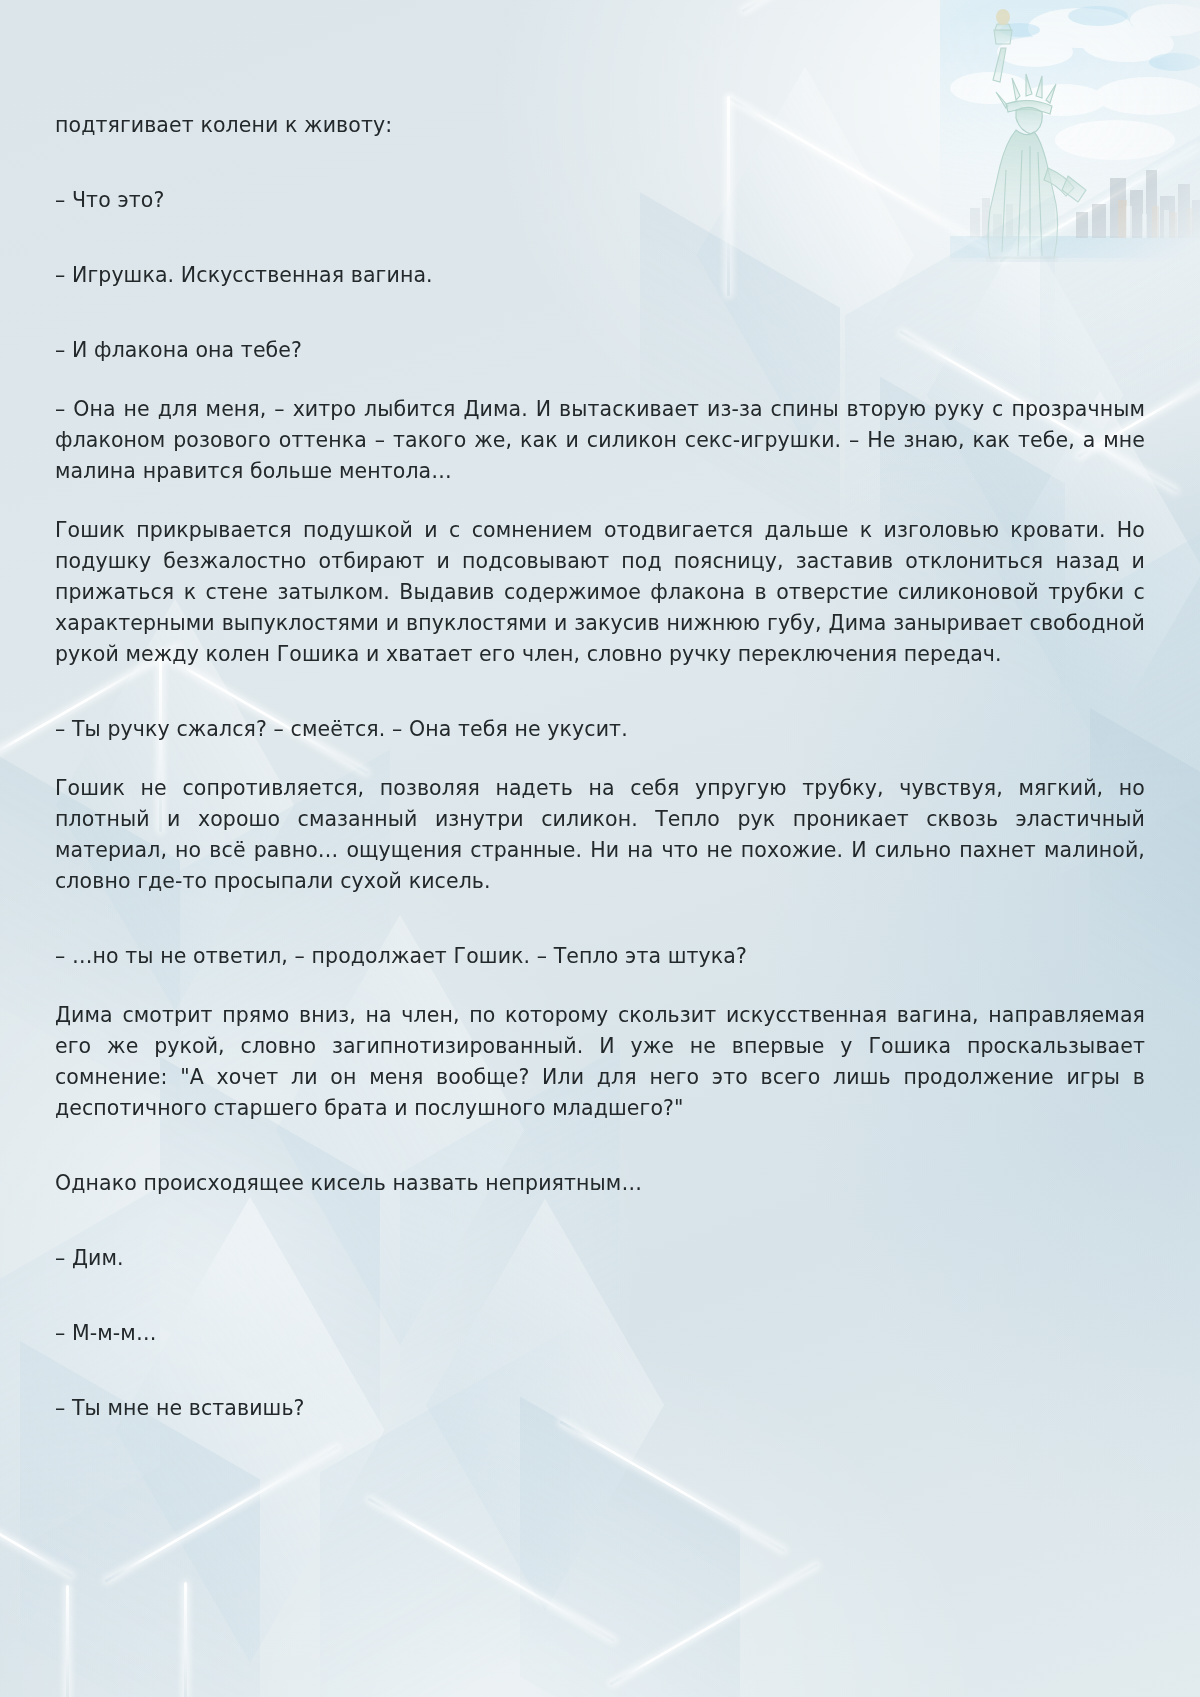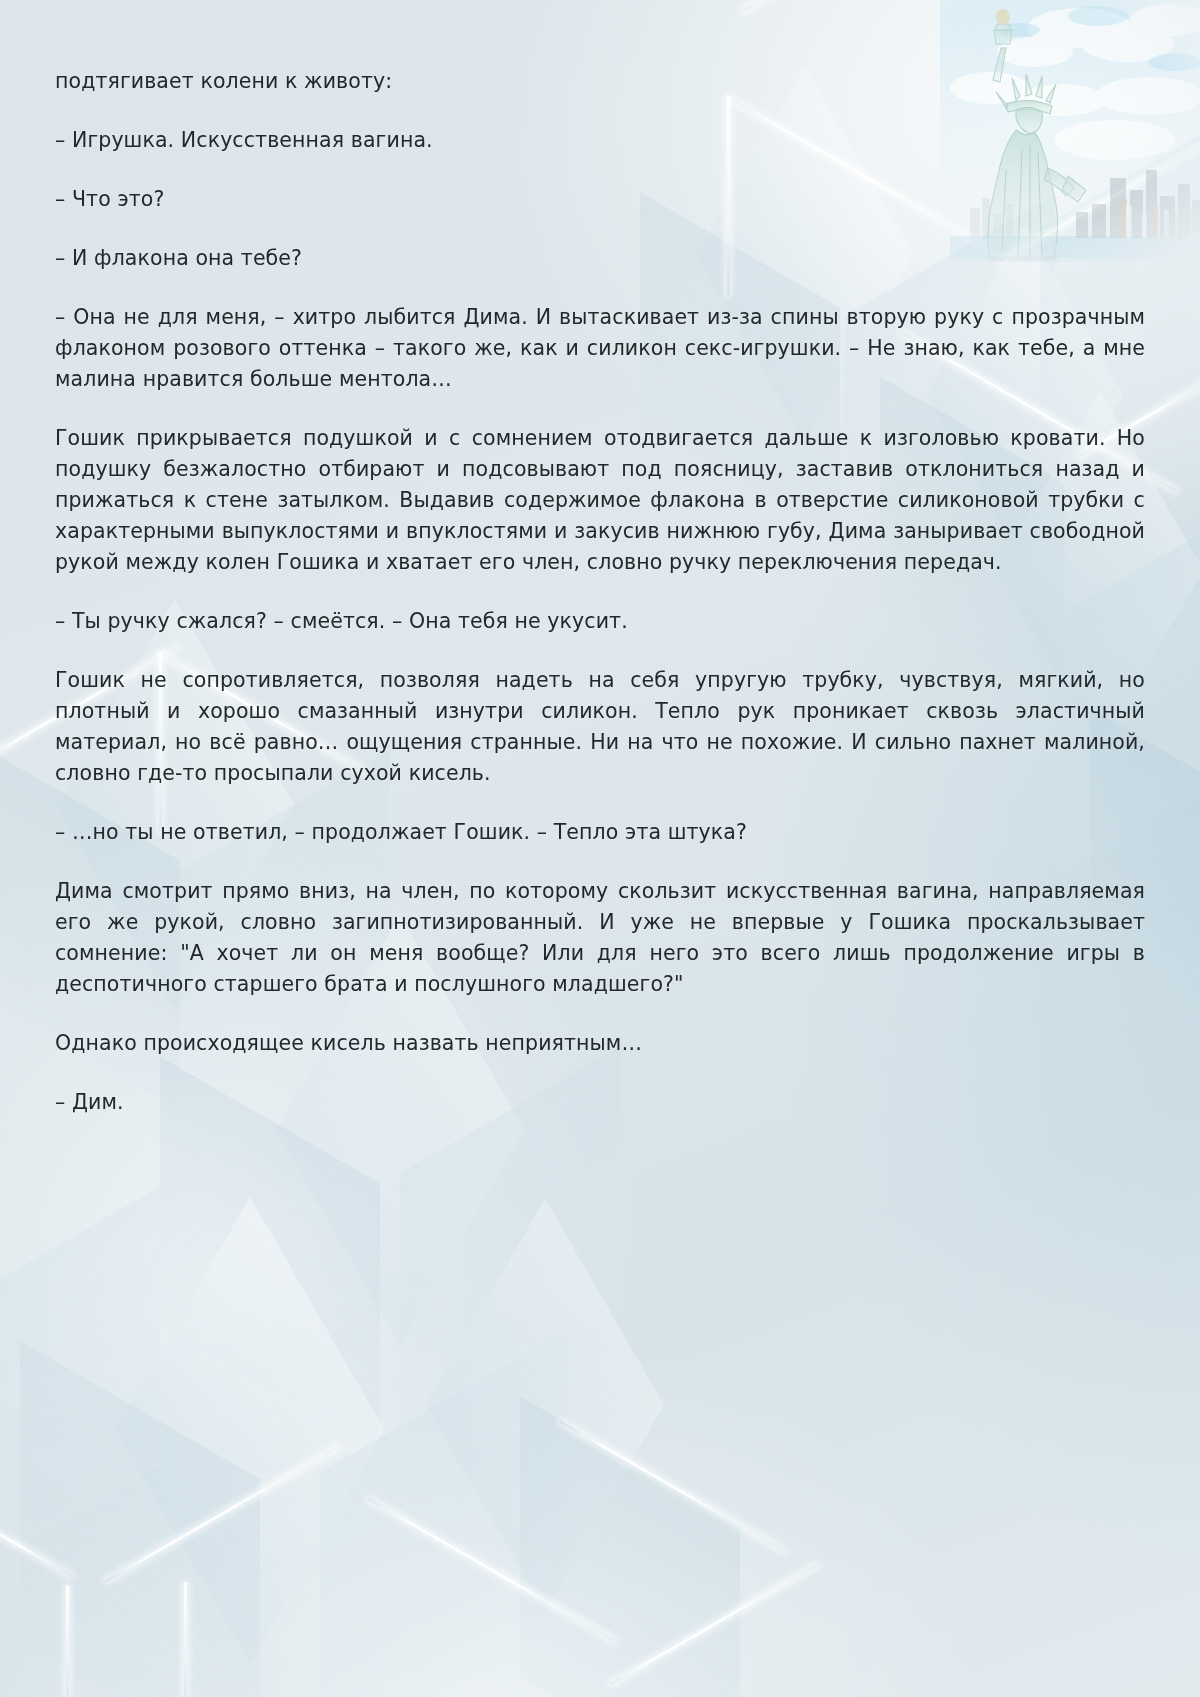--- a/index.html
+++ b/index.html
@@ -103,7 +103,7 @@
     -webkit-font-smoothing: antialiased;
   }
   p.para.justify { text-align: justify; text-justify: inter-word; }
-  p.para.plain   { text-align: left; }
+  p.para.plain   { text-align: left; margin-top: 44px; }
   p.para:last-child { margin-bottom: 0; }
 </style>
 </head>

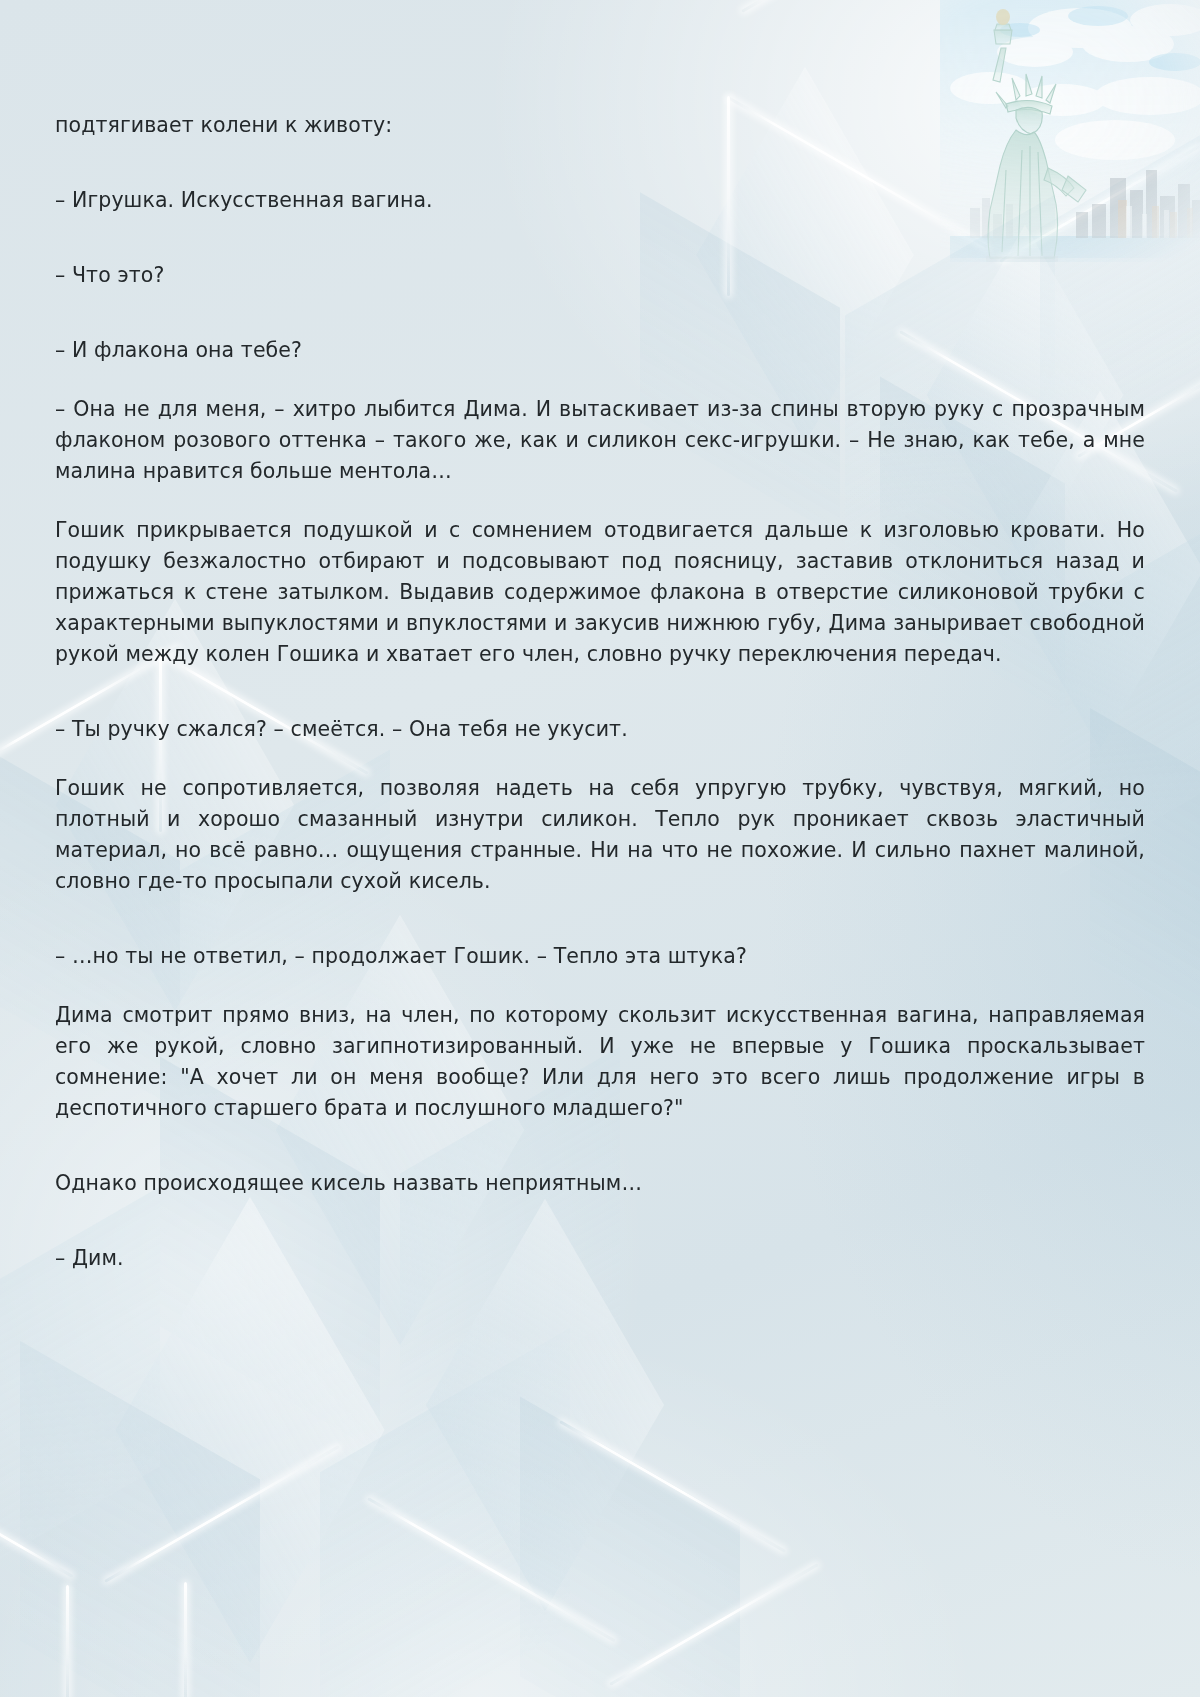--- a/index.html
+++ b/index.html
@@ -271,8 +271,8 @@
 
   <div id="content">
     <p class="para plain">подтягивает колени к животу:</p>
+    <p class="para plain">– Что это?</p>
     <p class="para plain">– Игрушка. Искусственная вагина.</p>
-    <p class="para plain">– Что это?</p>
     <p class="para plain">– И флакона она тебе?</p>
     <p class="para justify">– Она не для меня, – хитро лыбится Дима. И вытаскивает из-за спины вторую руку с прозрачным флаконом розового оттенка – такого же, как и силикон секс-игрушки. – Не знаю, как тебе, а мне малина нравится больше ментола…</p>
     <p class="para justify">Гошик прикрывается подушкой и с сомнением отодвигается дальше к изголовью кровати. Но подушку безжалостно отбирают и подсовывают под поясницу, заставив отклониться назад и прижаться к стене затылком. Выдавив содержимое флакона в отверстие силиконовой трубки с характерными выпуклостями и впуклостями и закусив нижнюю губу, Дима заныривает свободной рукой между колен Гошика и хватает его член, словно ручку переключения передач.</p>

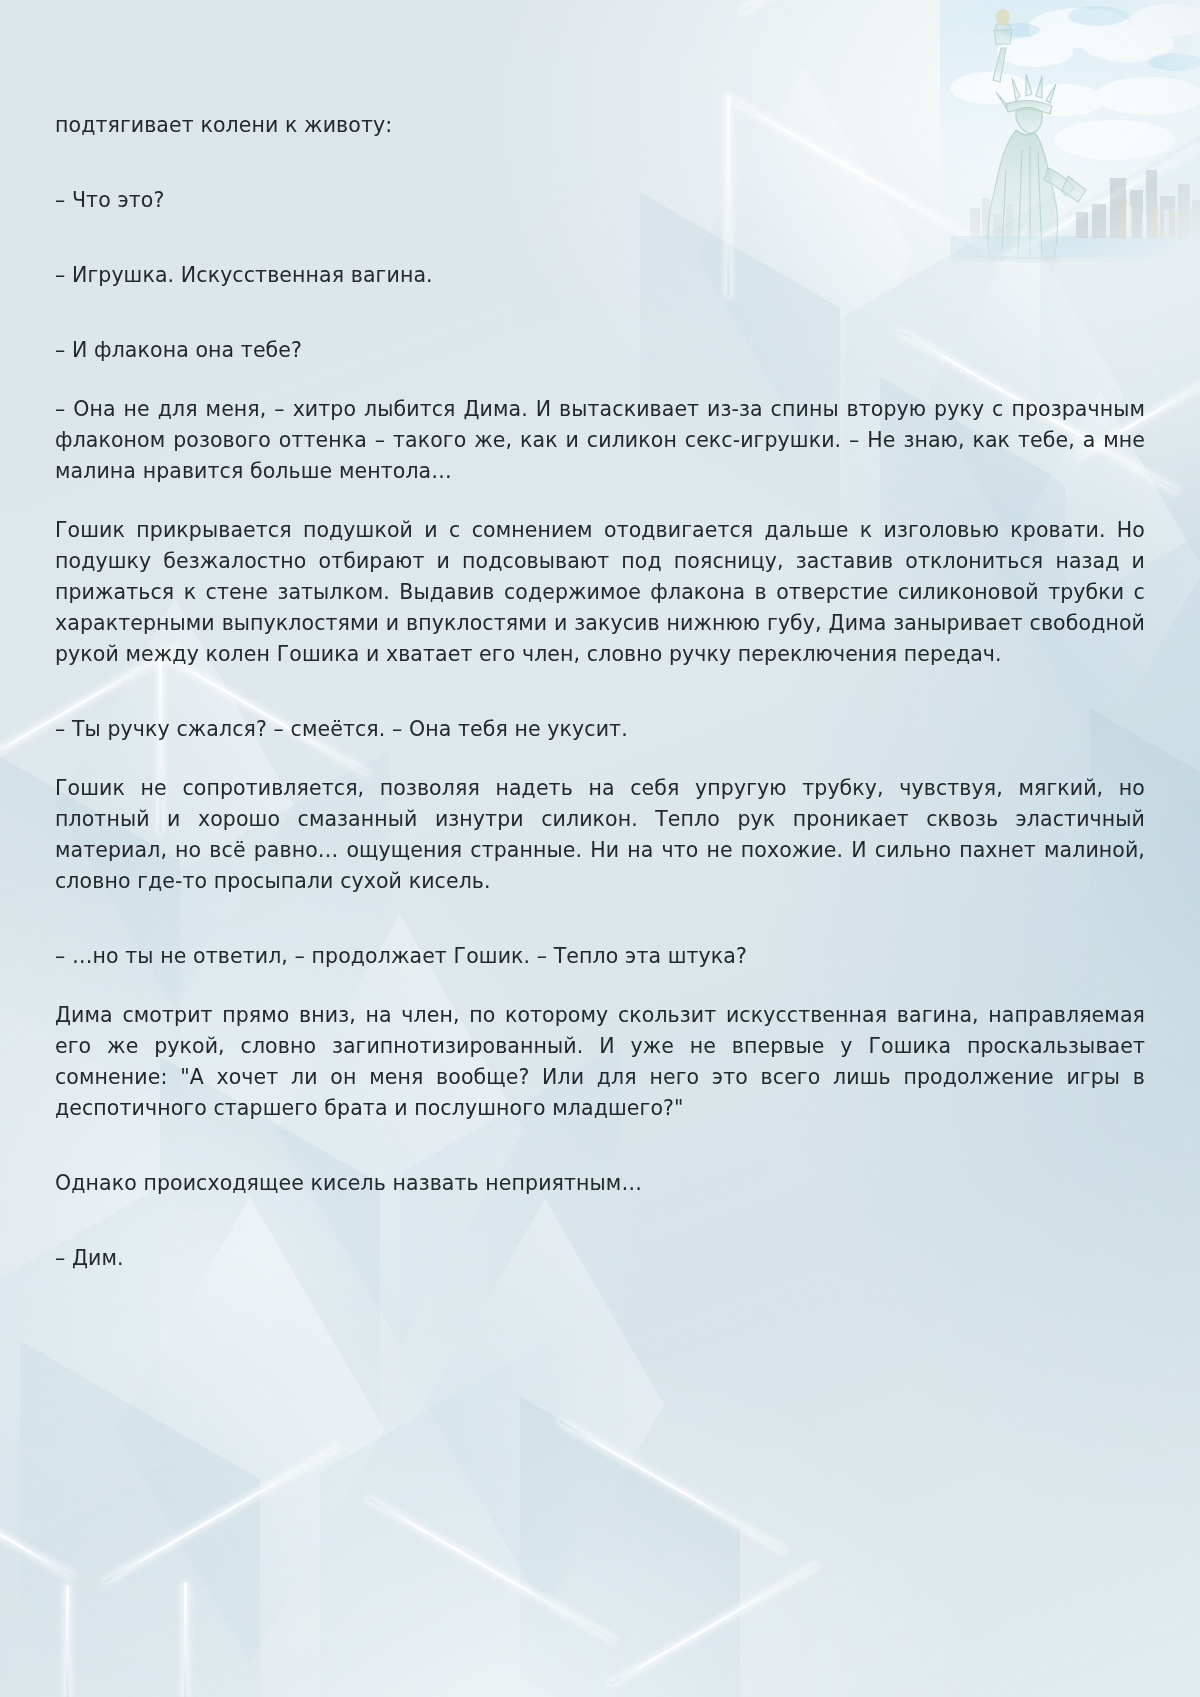--- a/index.html
+++ b/index.html
@@ -282,6 +282,7 @@
     <p class="para justify">Дима смотрит прямо вниз, на член, по которому скользит искусственная вагина, направляемая его же рукой, словно загипнотизированный. И уже не впервые у Гошика проскальзывает сомнение: "А хочет ли он меня вообще? Или для него это всего лишь продолжение игры в деспотичного старшего брата и послушного младшего?"</p>
     <p class="para plain">Однако происходящее кисель назвать неприятным…</p>
     <p class="para plain">– Дим.</p>
+    <p class="para plain">– М-м-м…</p>
   </div>
 
 </div>

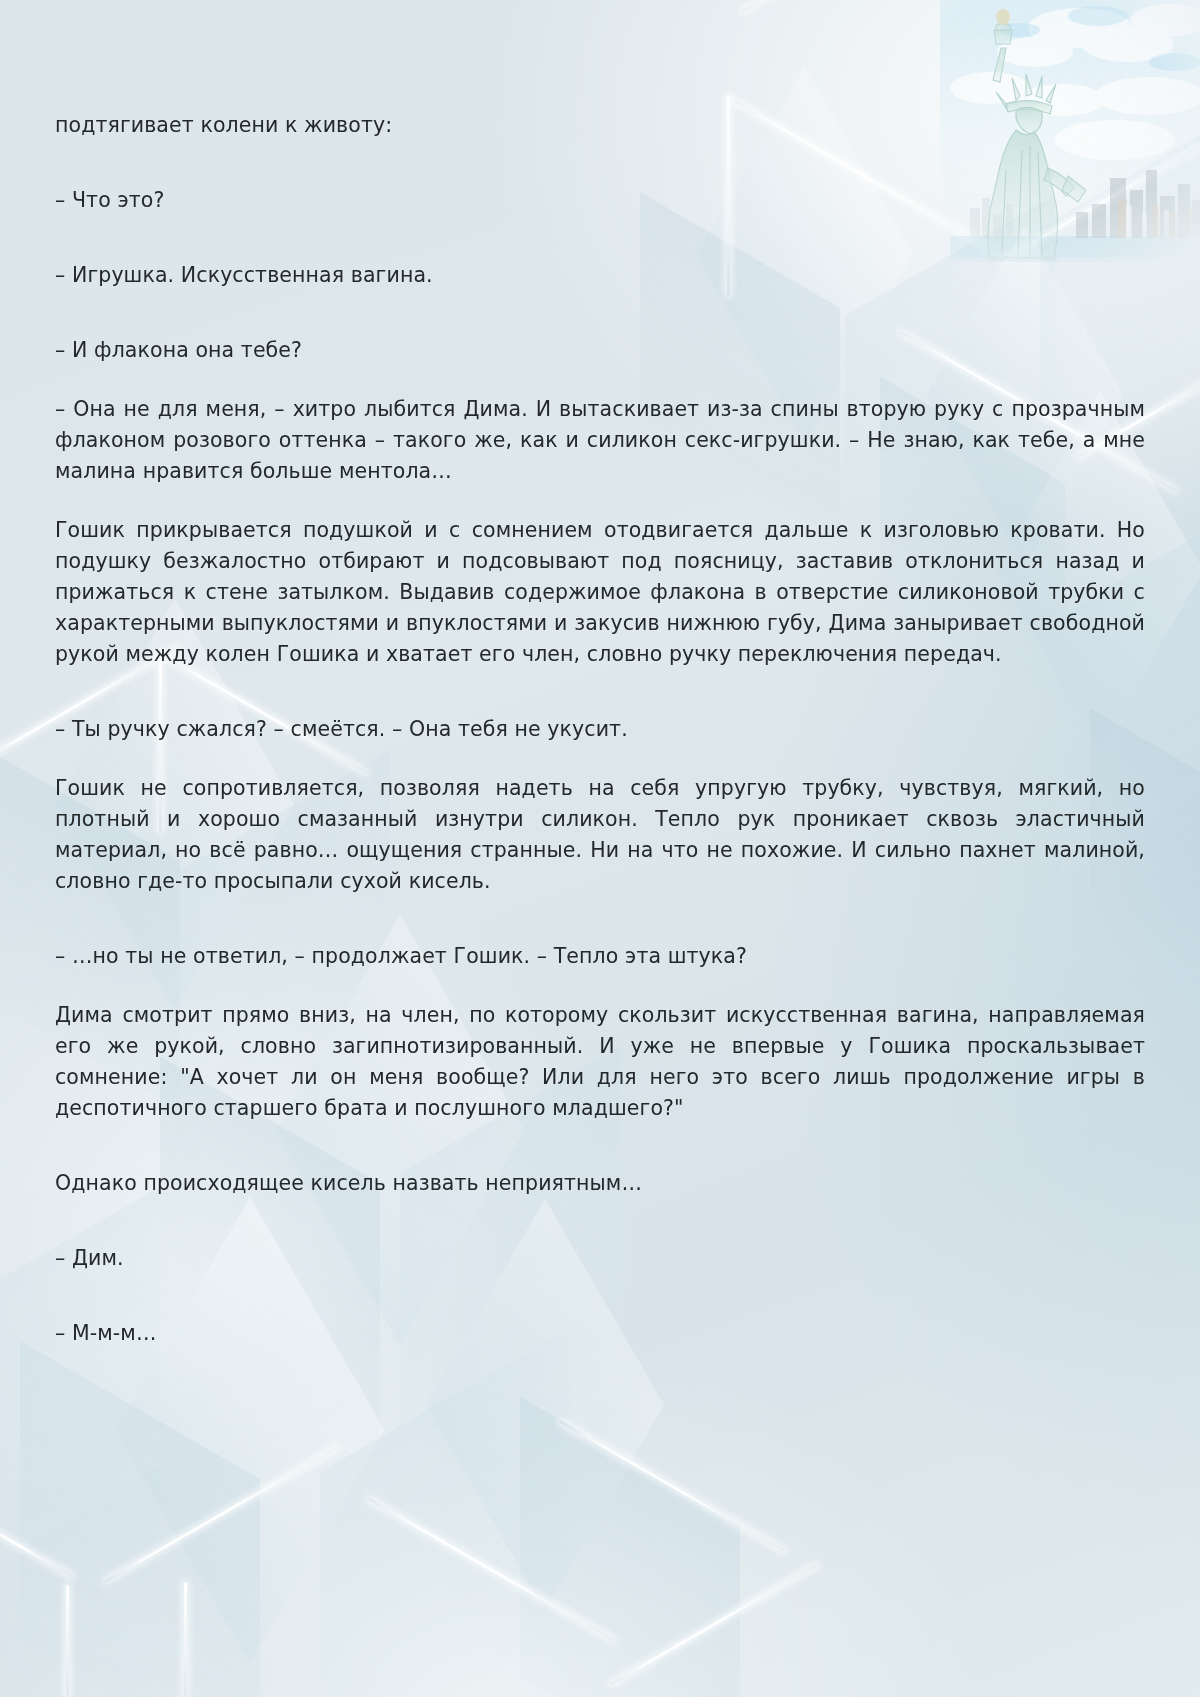--- a/index.html
+++ b/index.html
@@ -283,6 +283,7 @@
     <p class="para plain">Однако происходящее кисель назвать неприятным…</p>
     <p class="para plain">– Дим.</p>
     <p class="para plain">– М-м-м…</p>
+    <p class="para plain">– Ты мне не вставишь?</p>
   </div>
 
 </div>

